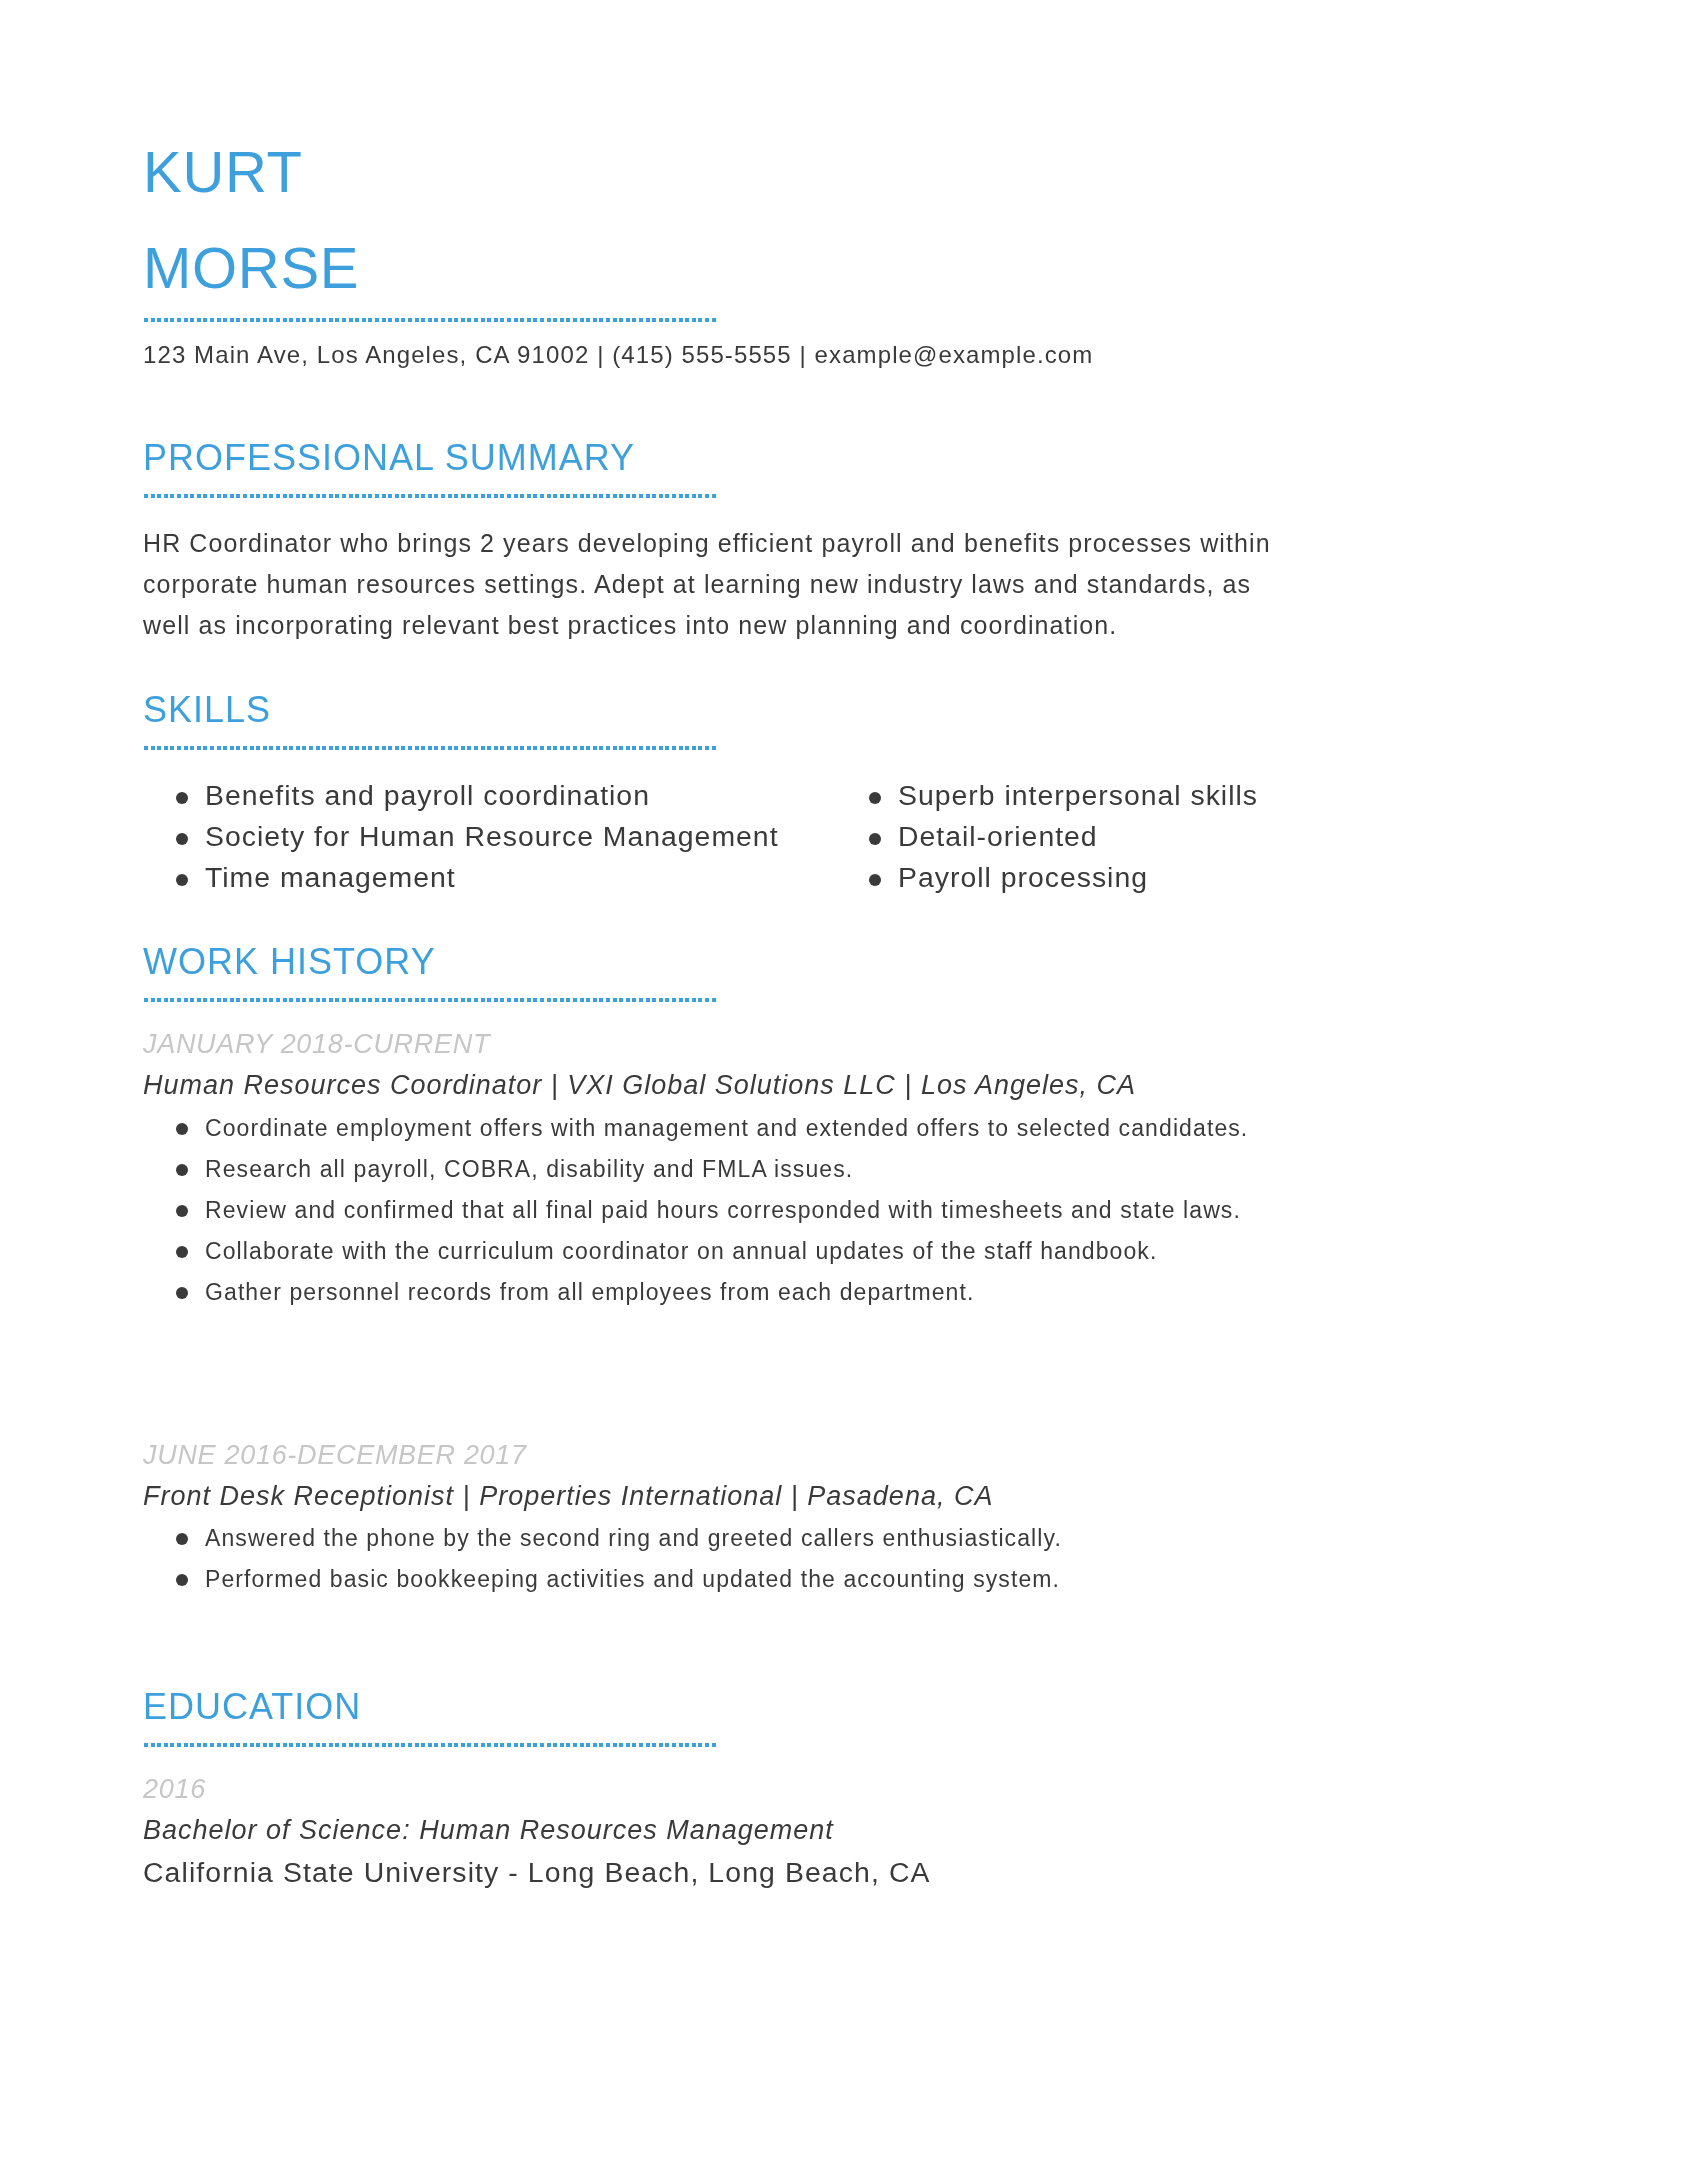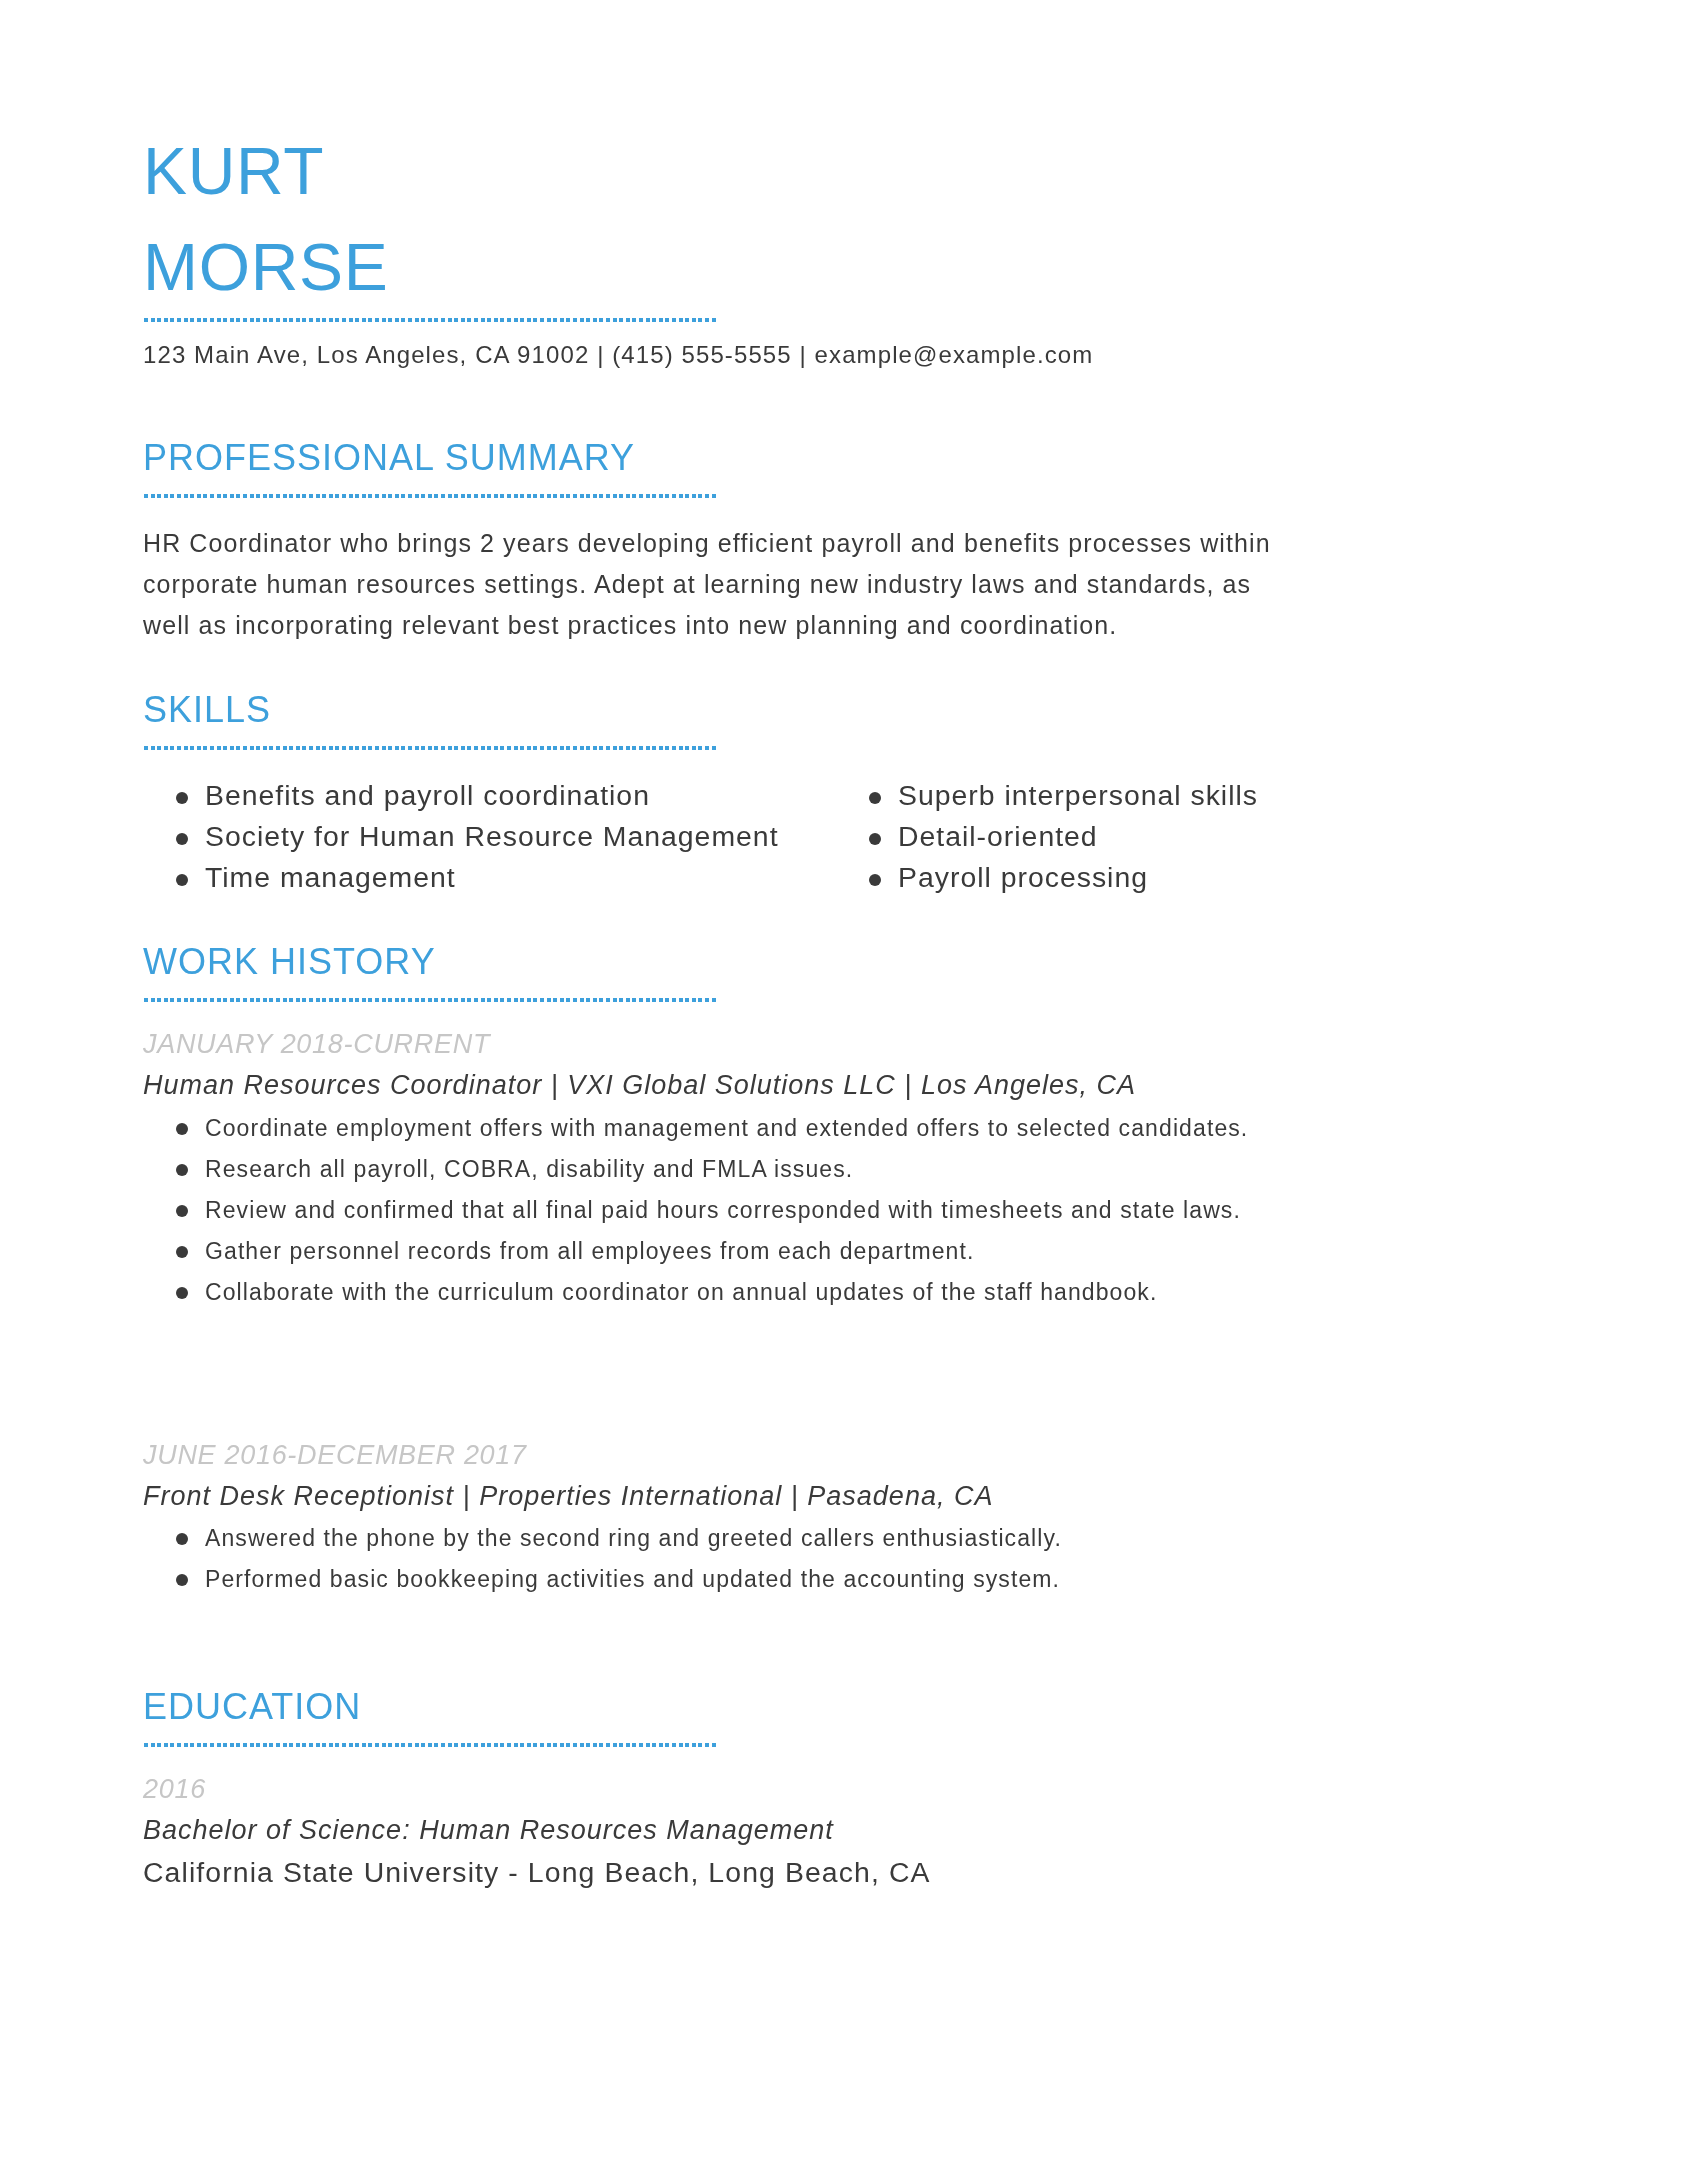--- a/index.html
+++ b/index.html
@@ -5,7 +5,7 @@
   html,body{margin:0;padding:0;background:#fff;}
   body{width:1687px;height:2183px;position:relative;font-family:"Liberation Sans",sans-serif;color:#3a3a3a;overflow:hidden;}
   .page{position:absolute;left:143px;top:0;width:1403px;}
-  .name{position:absolute;left:0;font-size:66px;line-height:85px;color:#3da0dc;letter-spacing:0.7px;}
+  .name{position:absolute;left:0;font-size:58px;line-height:85px;color:#3da0dc;letter-spacing:0.7px;}
   .dots{position:absolute;left:1.3px;width:574px;height:4px;
     background-image:repeating-linear-gradient(90deg,#3da0dc 0 4px,transparent 4px 6.6px);}
   .contact{position:absolute;left:0;top:341px;font-size:24px;letter-spacing:1.1px;color:#3a3a3a;white-space:nowrap;}

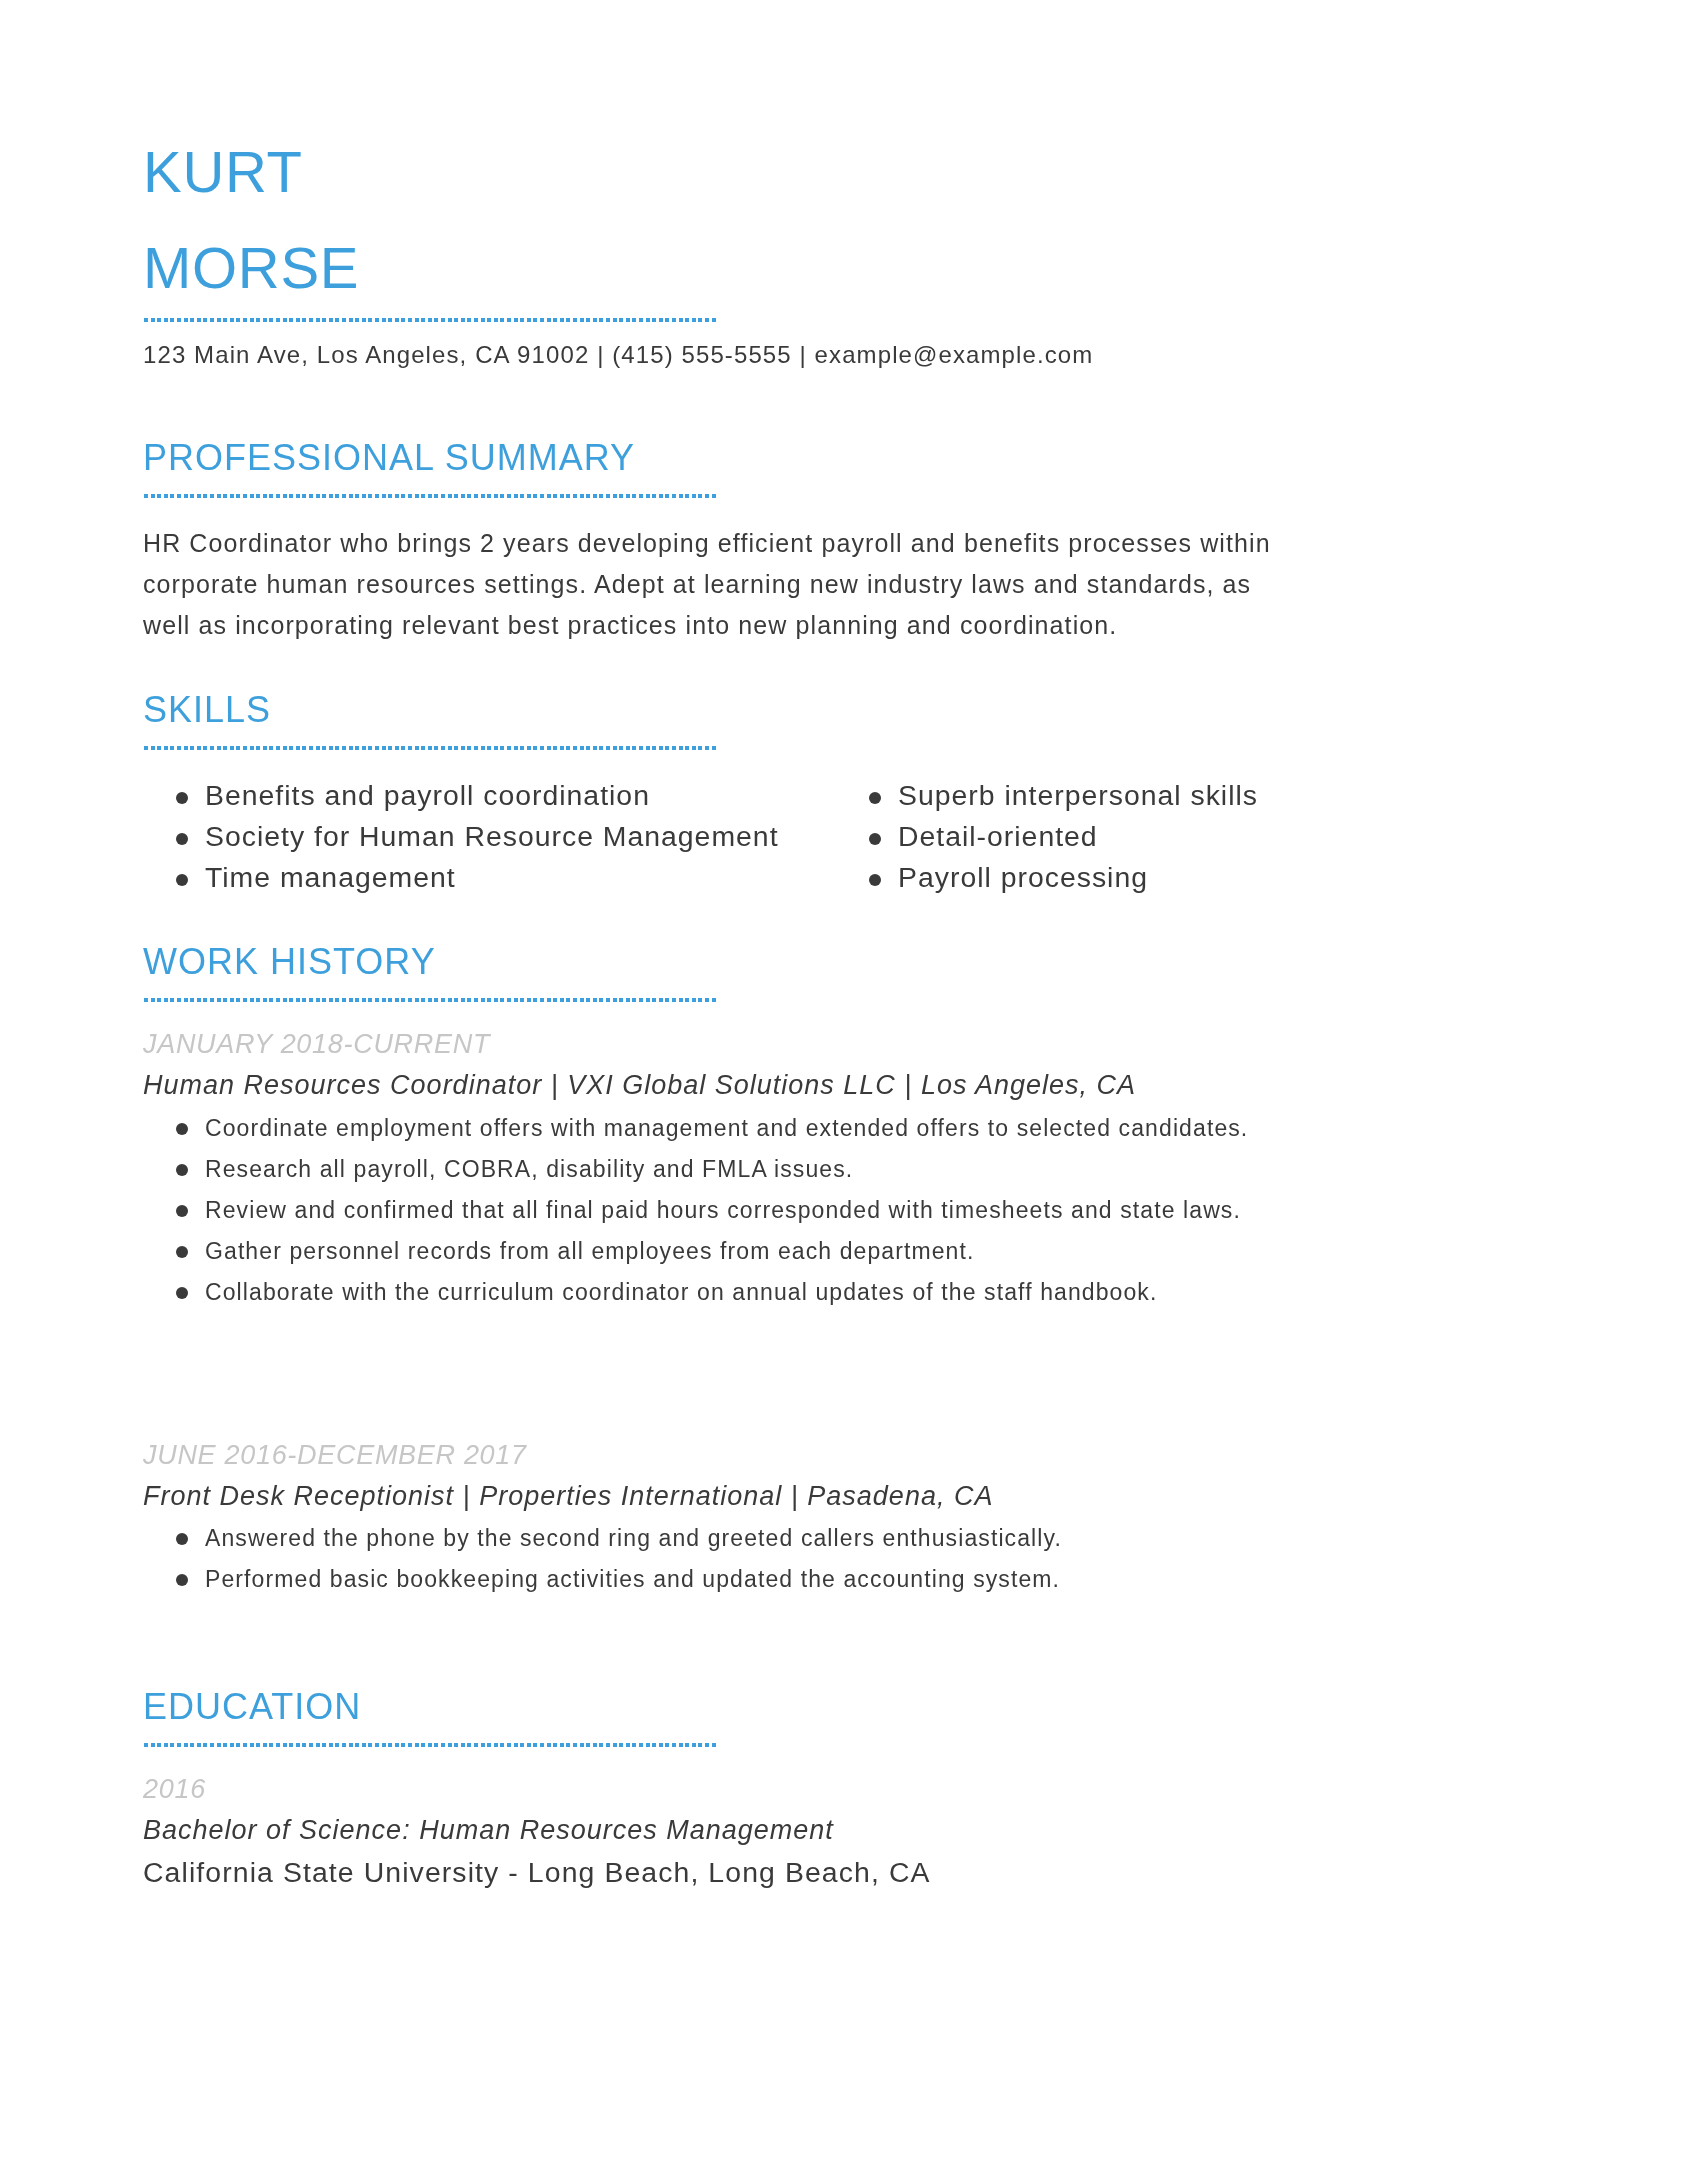--- a/index.html
+++ b/index.html
@@ -59,8 +59,8 @@
     <div class="bi" style="width:1290px"><span class="bullet"></span><span>Coordinate employment offers with management and extended offers to selected candidates.</span></div>
     <div class="bi"><span class="bullet"></span><span>Research all payroll, COBRA, disability and FMLA issues.</span></div>
     <div class="bi" style="width:1336px"><span class="bullet"></span><span>Review and confirmed that all final paid hours corresponded with timesheets and state laws.</span></div>
+    <div class="bi"><span class="bullet"></span><span>Collaborate with the curriculum coordinator on annual updates of the staff handbook.</span></div>
     <div class="bi"><span class="bullet"></span><span>Gather personnel records from all employees from each department.</span></div>
-    <div class="bi"><span class="bullet"></span><span>Collaborate with the curriculum coordinator on annual updates of the staff handbook.</span></div>
   </div>
 
   <div class="date" style="top:1440px">JUNE 2016-DECEMBER 2017</div>

